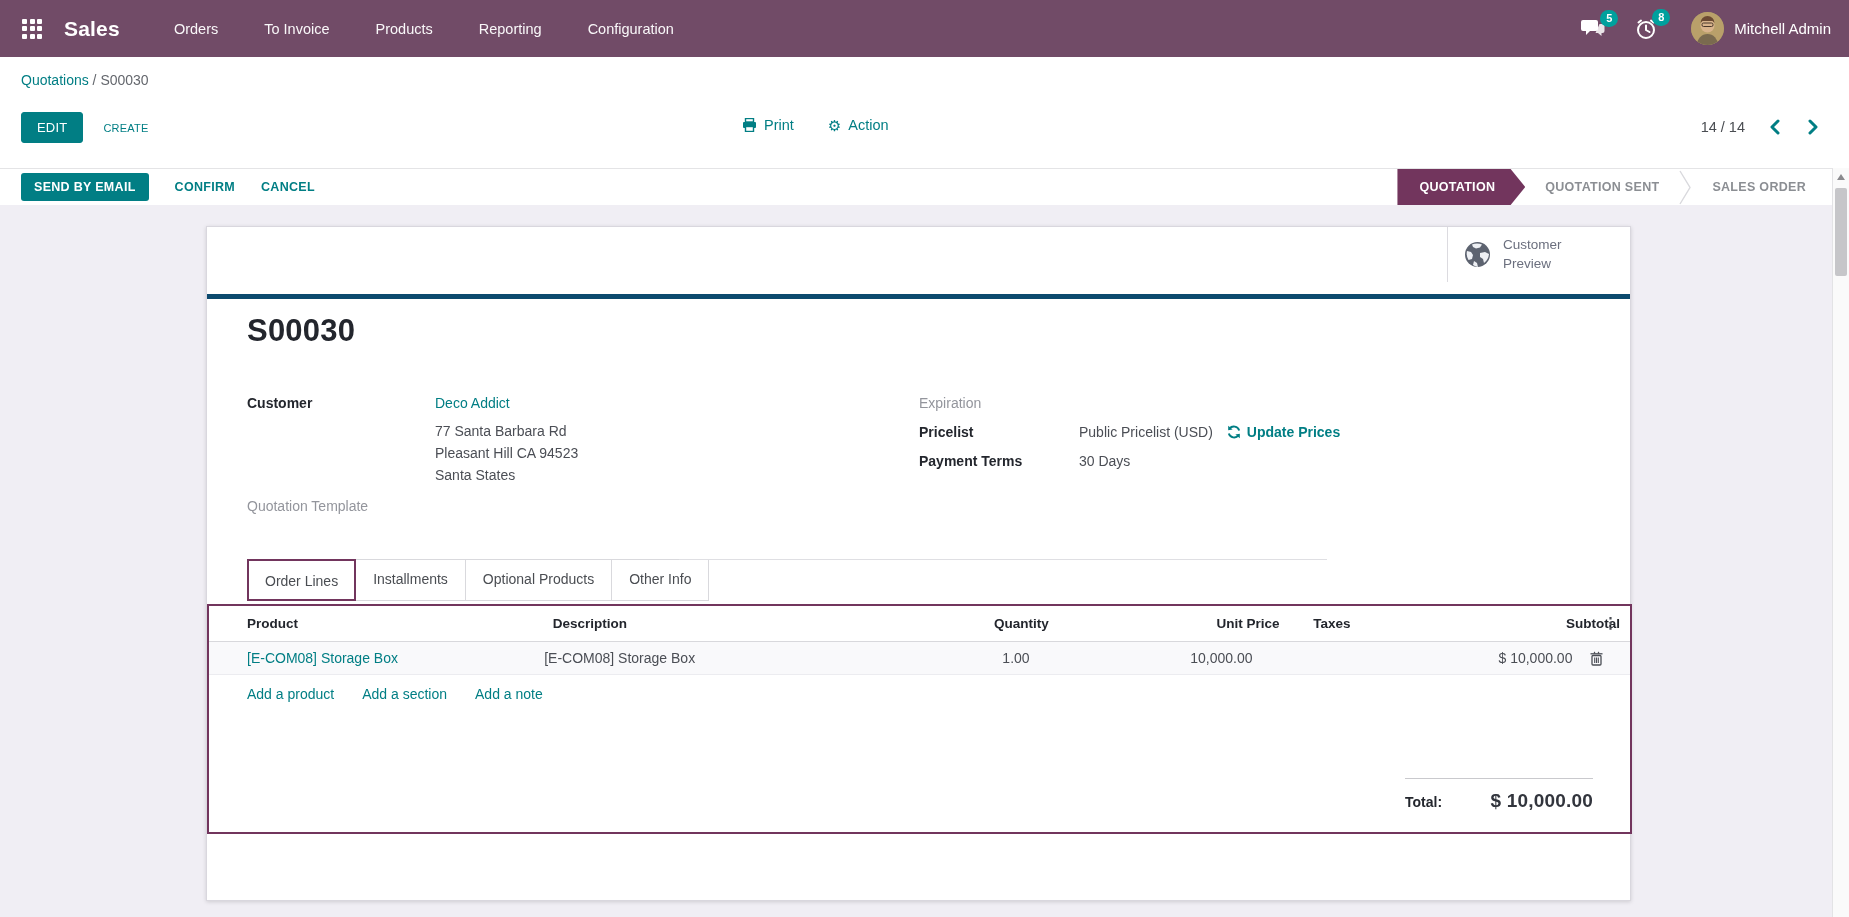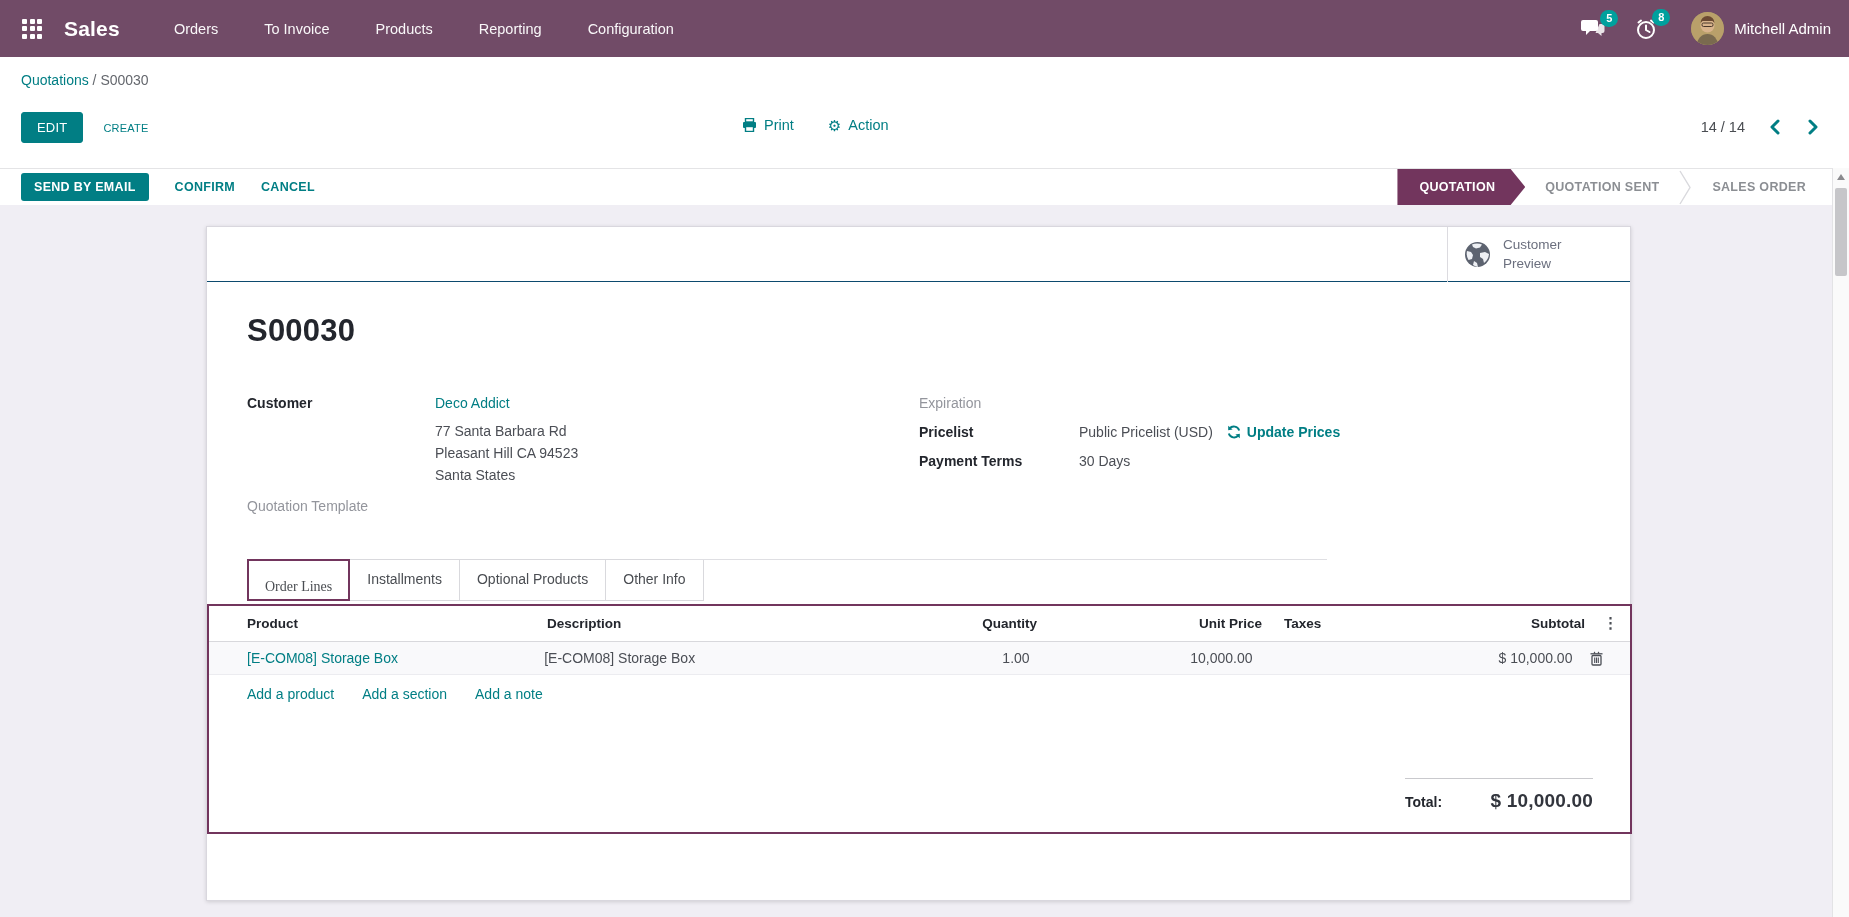--- a/index.html
+++ b/index.html
@@ -58,7 +58,7 @@
   
   .content{position:absolute;top:205px;left:0;right:17px;bottom:0;background:#f0eef4;}
   .sheet{position:absolute;left:206px;top:21px;width:1425px;height:675px;background:#fff;border:1px solid #d9d7de;box-shadow:0 1px 4px rgba(0,0,0,.14);}
-  .sheet-topbar{position:absolute;top:0;left:0;right:0;height:55px;border-bottom:1px solid #0c4a6e;background:#fff;}
+  .sheet-topbar{position:absolute;top:0;left:0;right:0;height:72px;border-bottom:5px solid #0c4a6e;background:#fff;}
   .preview-btn{position:absolute;right:0;top:0;width:183px;height:55px;border-left:1px solid #dcdbe0;display:flex;align-items:center;gap:12px;padding-left:16px;cursor:pointer;color:#6b6f7e;font-size:13.5px;line-height:1.35;}
   .preview-label{width:84px;}
 

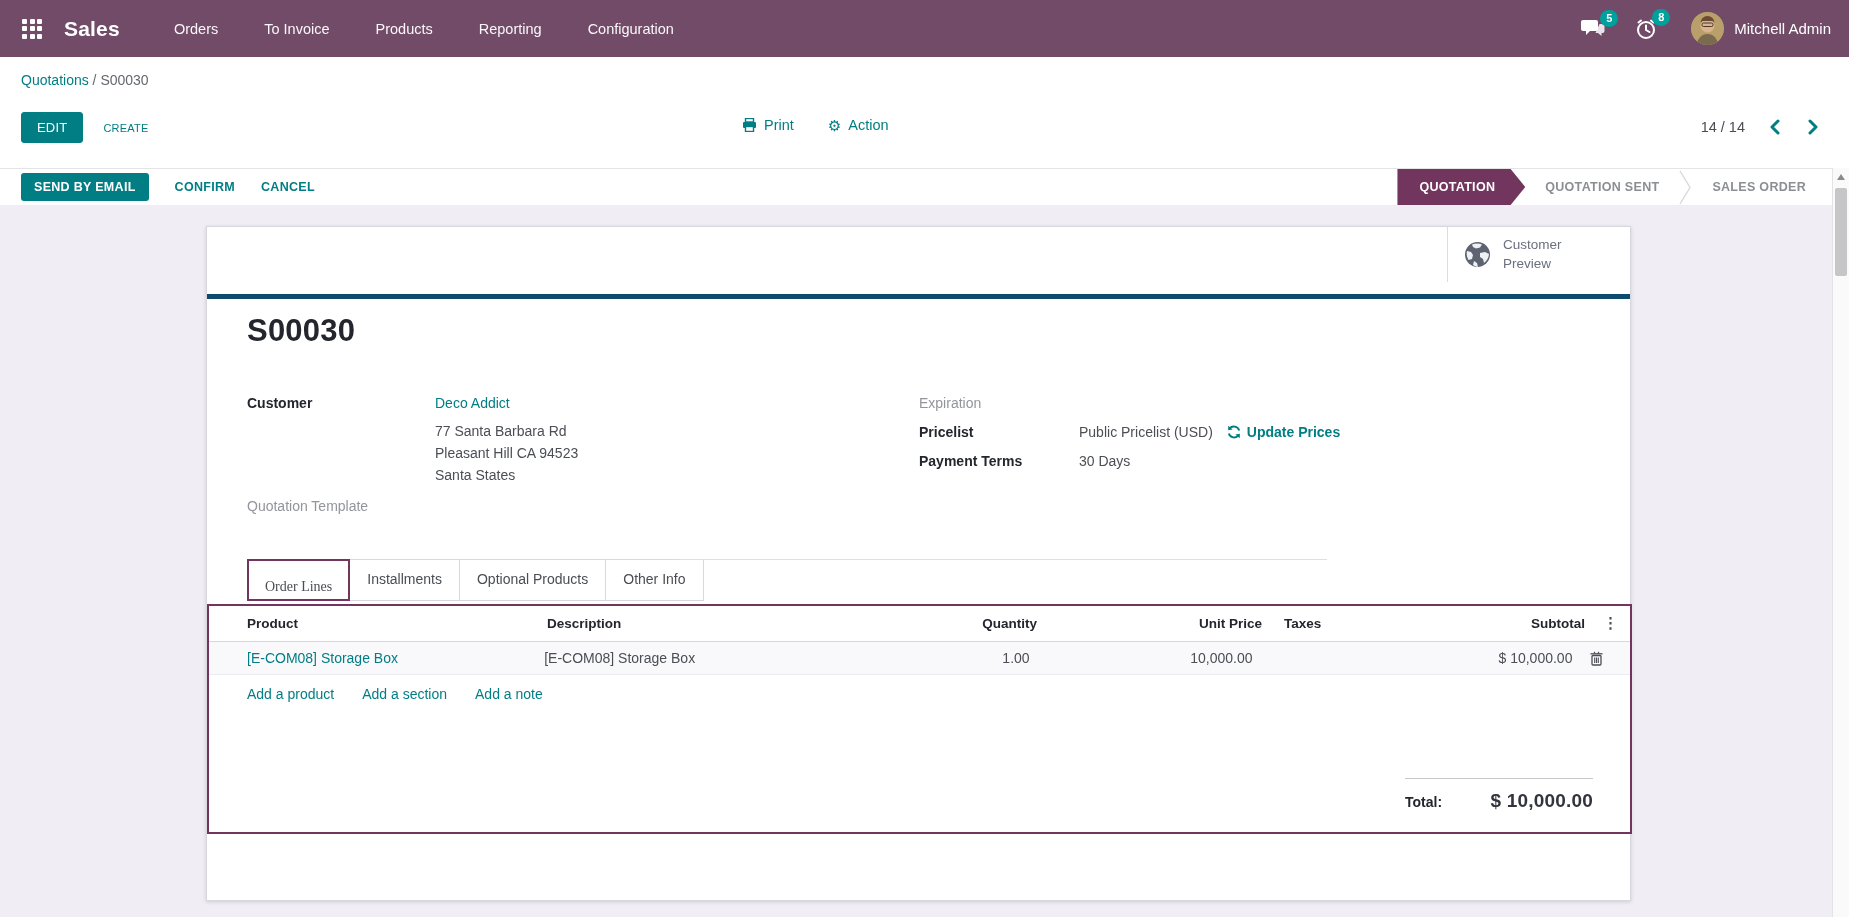--- a/index.html
+++ b/index.html
@@ -80,7 +80,7 @@
   
   .tabs{position:absolute;left:40px;top:332px;display:flex;align-items:stretch;height:42px;}
   .tab{border:1px solid #d9d9dd;background:#fff;color:#4a4d52;font-size:14px;padding:11px 17px;cursor:pointer;margin-right:-1px;white-space:nowrap;}
-  .tab-active{border:2px solid var(--plum);padding:18px 16px;position:relative;z-index:2;font-family:Liberation Serif, serif;}
+  .tab-active{border:2px solid var(--plum);padding:12px 16px;position:relative;z-index:2;}
   .tabs-ext-line{position:absolute;left:472px;top:332px;width:648px;height:1px;background:#dfdfe3;}
 
   

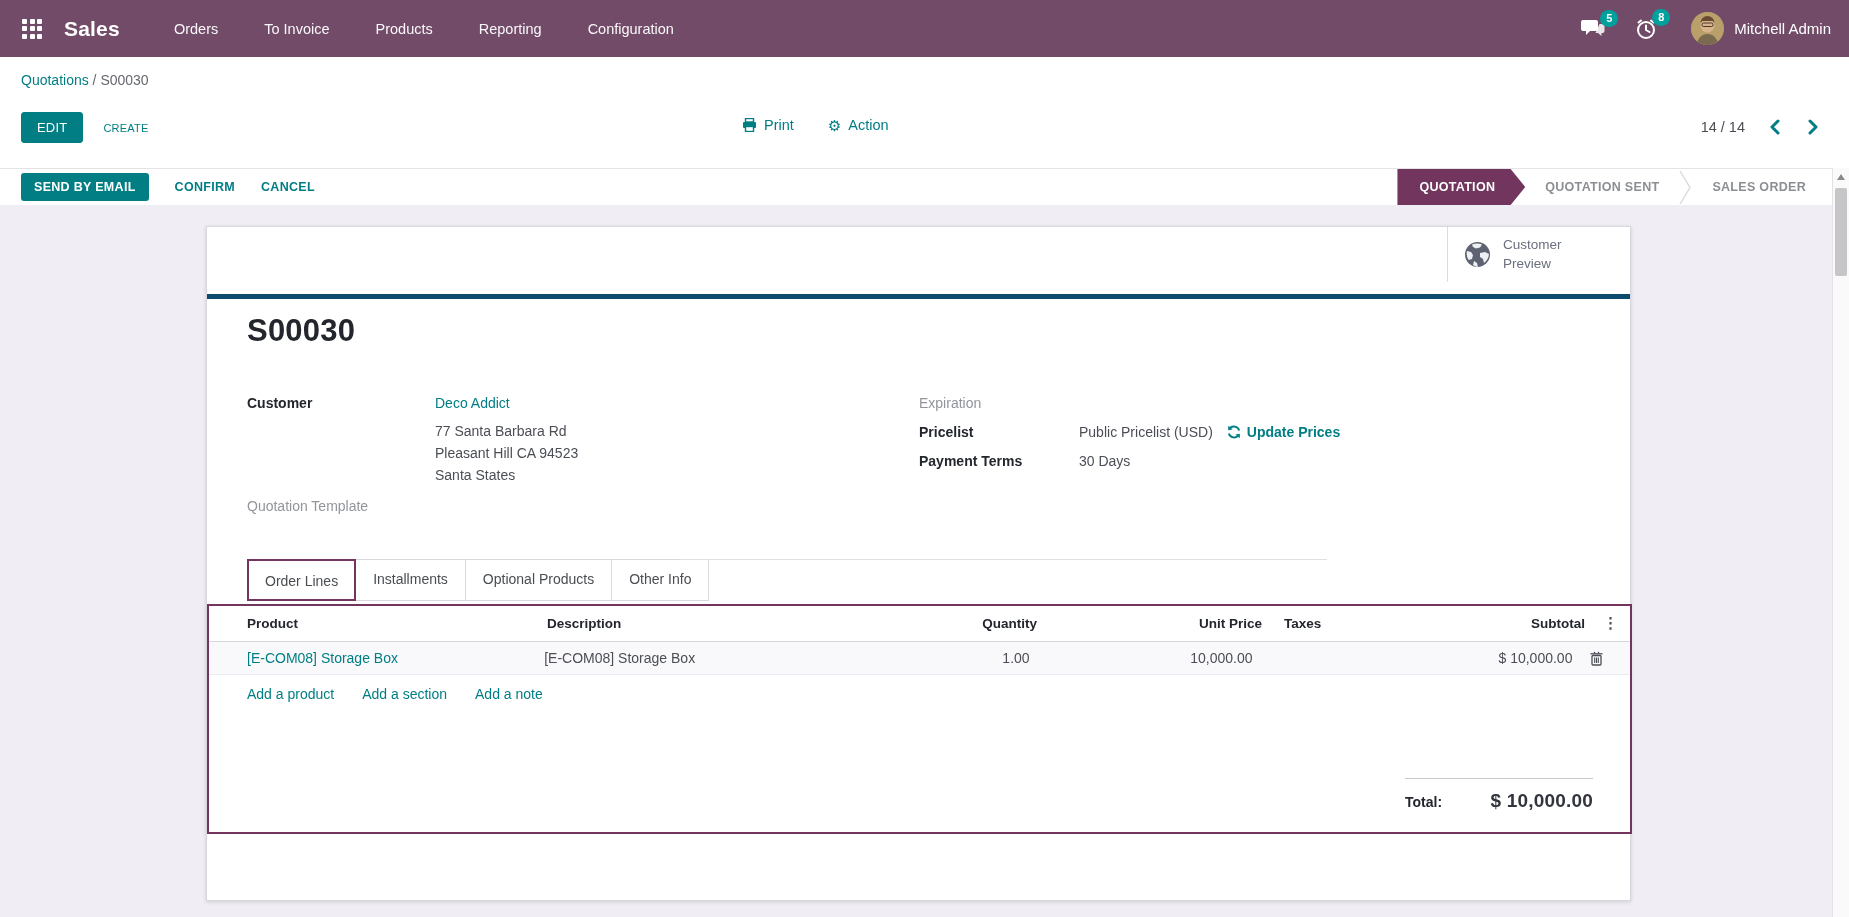--- a/index.html
+++ b/index.html
@@ -86,7 +86,7 @@
   
   .olines{position:absolute;left:0;top:377px;width:1425px;height:230px;border:2px solid var(--plum);background:#fff;}
   .trow{display:flex;align-items:center;padding-left:38px;padding-right:10px;}
-  .thead{height:36px;border-bottom:1px solid #d8d8dc;font-size:13.5px;font-weight:700;color:var(--ink);position:relative;}
+  .thead{height:36px;border-bottom:1px solid #d8d8dc;font-size:13.5px;font-weight:700;color:var(--ink);position:relative;justify-content:space-between;}
   .tdata{height:33px;background:#f9f9fb;border-bottom:1px solid #ececf0;font-size:14px;color:var(--body);}
   .c1{width:300px;}
   .c2{width:320px;}

